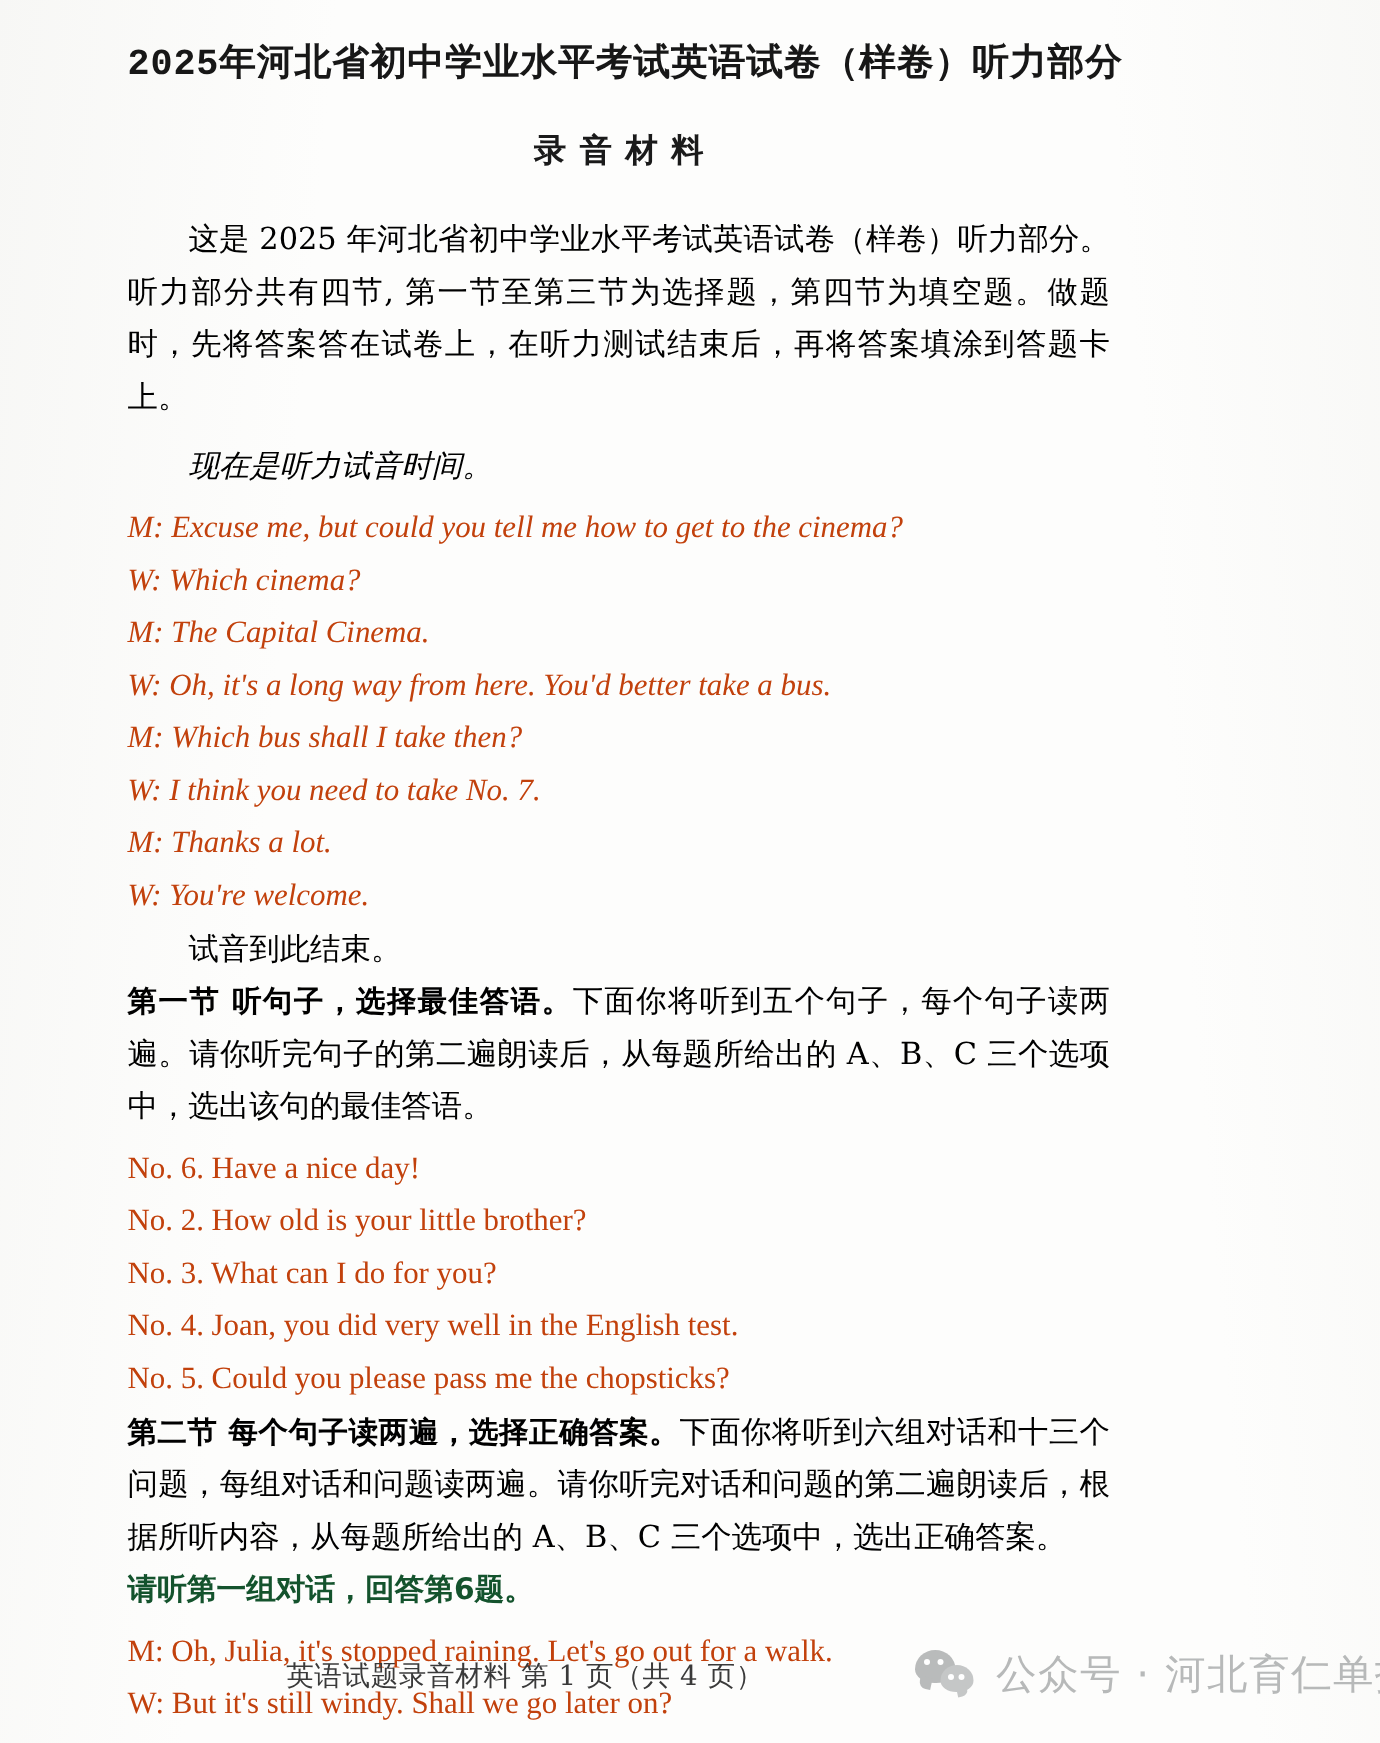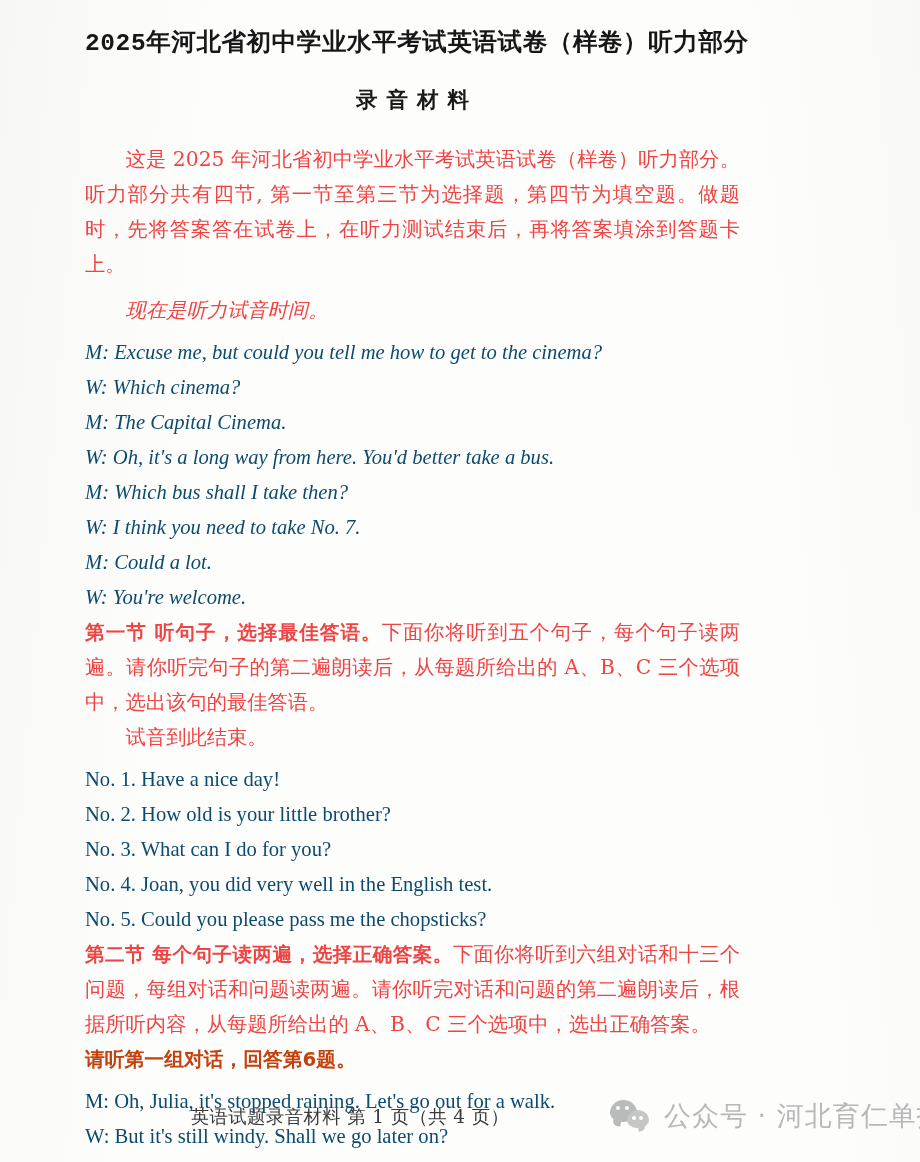--- a/index.html
+++ b/index.html
@@ -70,7 +70,7 @@
     font-family: "DejaVu Serif", "Liberation Serif", serif;
     font-size: 20.3px;
     line-height: 35px;
-    color: #ef4444;
+    color: #000000;
     text-align: justify;
     text-justify: inter-character;
     margin: 0;

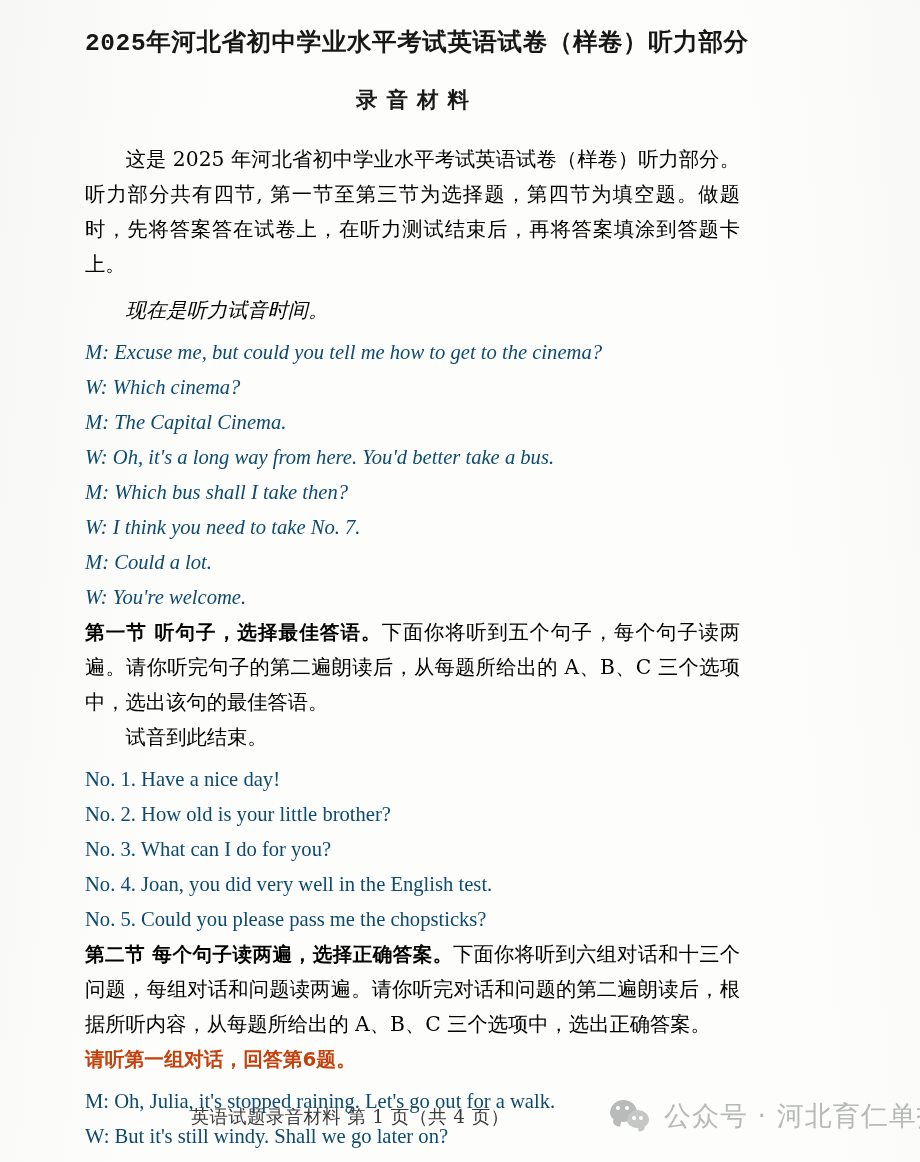--- a/index.html
+++ b/index.html
@@ -99,7 +99,7 @@
     font-family: "Liberation Serif", "DejaVu Serif", serif;
     font-size: 20.6px;
     line-height: 35px;
-    color: #0c4a6e;
+    color: #c2410c;
     margin: 0;
     white-space: nowrap;
   }

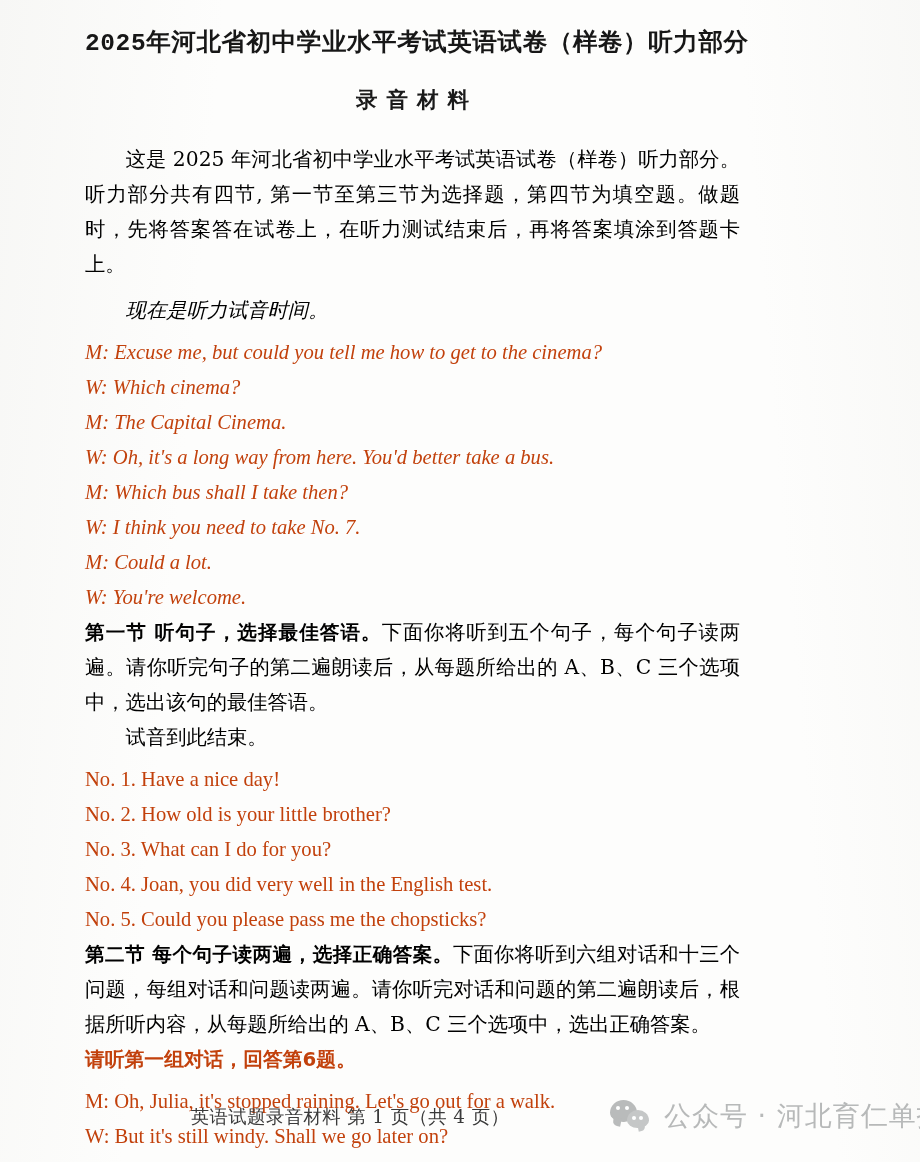--- a/index.html
+++ b/index.html
@@ -225,7 +225,7 @@
     <p class="en italic">W: Oh, it's a long way from here. You'd better take a bus.</p>
     <p class="en italic">M: Which bus shall I take then?</p>
     <p class="en italic">W: I think you need to take No. 7.</p>
-    <p class="en italic">M: Could a lot.</p>
+    <p class="en italic">M: Thanks a lot.</p>
     <p class="en italic">W: You're welcome.</p>
 
     <p class="cn"><span class="bold">第一节 听句子，选择最佳答语。</span><span>下面你将听到五个句子，每个句子读两遍。请你听完句子的第二遍朗读后，从每题所给出的 A、B、C 三个选项中，选出该句的最佳答语。</span></p>

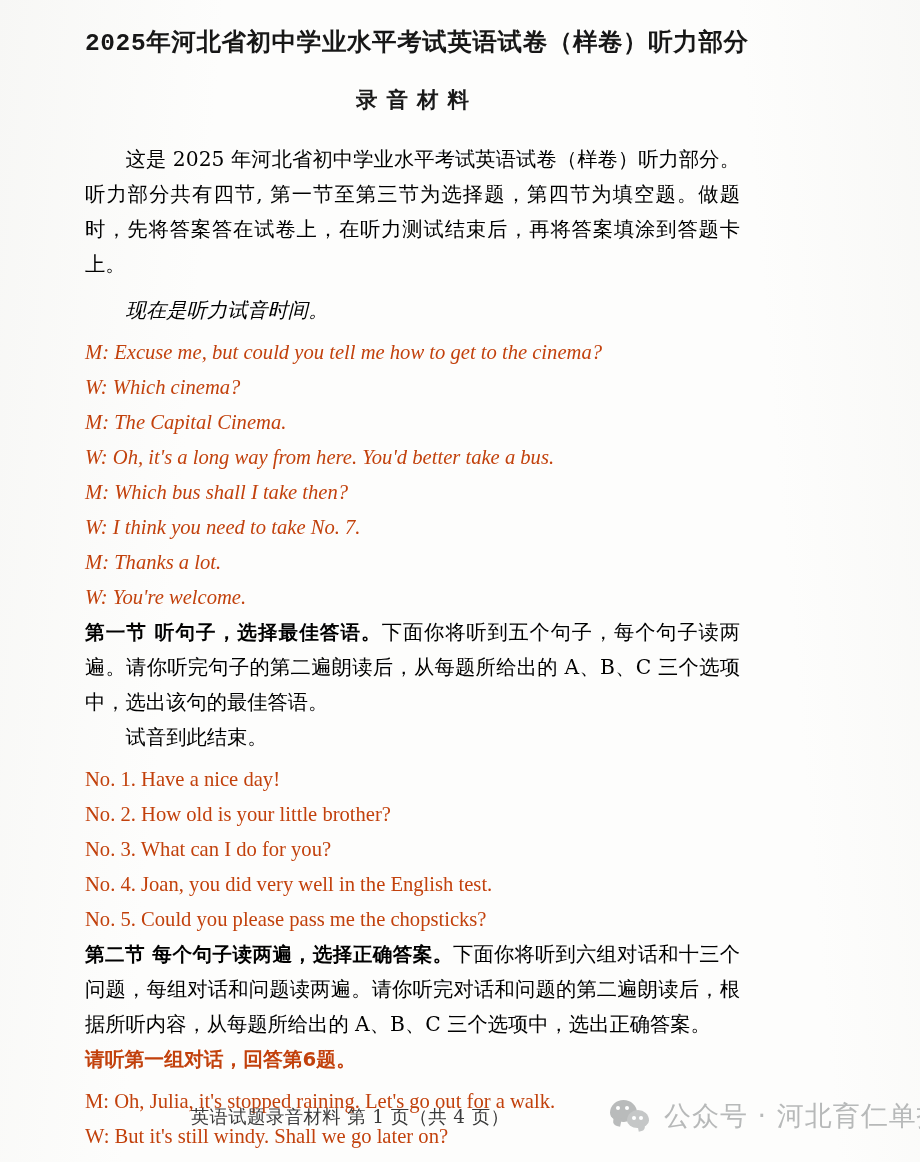--- a/index.html
+++ b/index.html
@@ -228,9 +228,9 @@
     <p class="en italic">M: Thanks a lot.</p>
     <p class="en italic">W: You're welcome.</p>
 
+    <p class="cn indent">试音到此结束。</p>
+
     <p class="cn"><span class="bold">第一节 听句子，选择最佳答语。</span><span>下面你将听到五个句子，每个句子读两遍。请你听完句子的第二遍朗读后，从每题所给出的 A、B、C 三个选项中，选出该句的最佳答语。</span></p>
-
-    <p class="cn indent">试音到此结束。</p>
 
     <div class="gap-sm"></div>
 

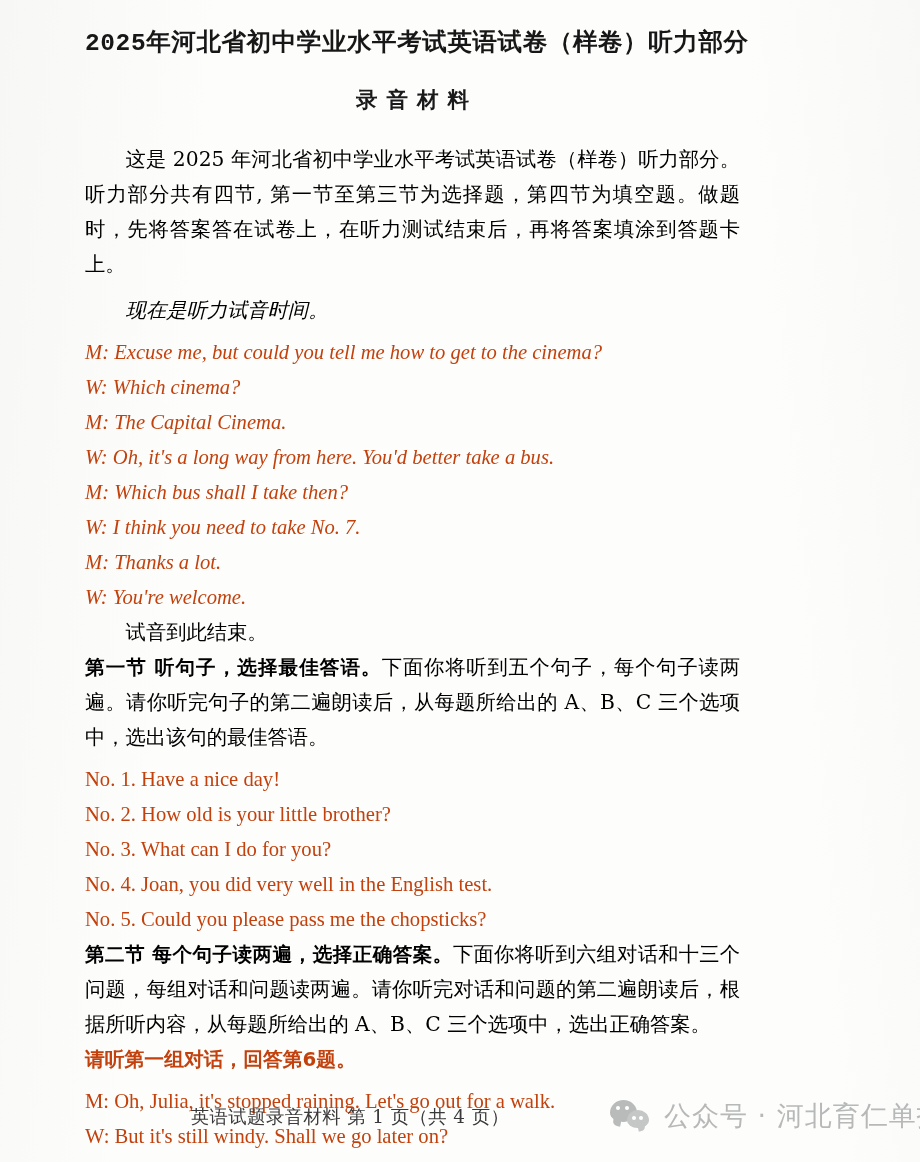--- a/index.html
+++ b/index.html
@@ -234,7 +234,7 @@
 
     <div class="gap-sm"></div>
 
-    <p class="en">No. 1. Have a nice day!</p>
+    <p class="en">No. 6. Have a nice day!</p>
     <p class="en">No. 2. How old is your little brother?</p>
     <p class="en">No. 3. What can I do for you?</p>
     <p class="en">No. 4. Joan, you did very well in the English test.</p>

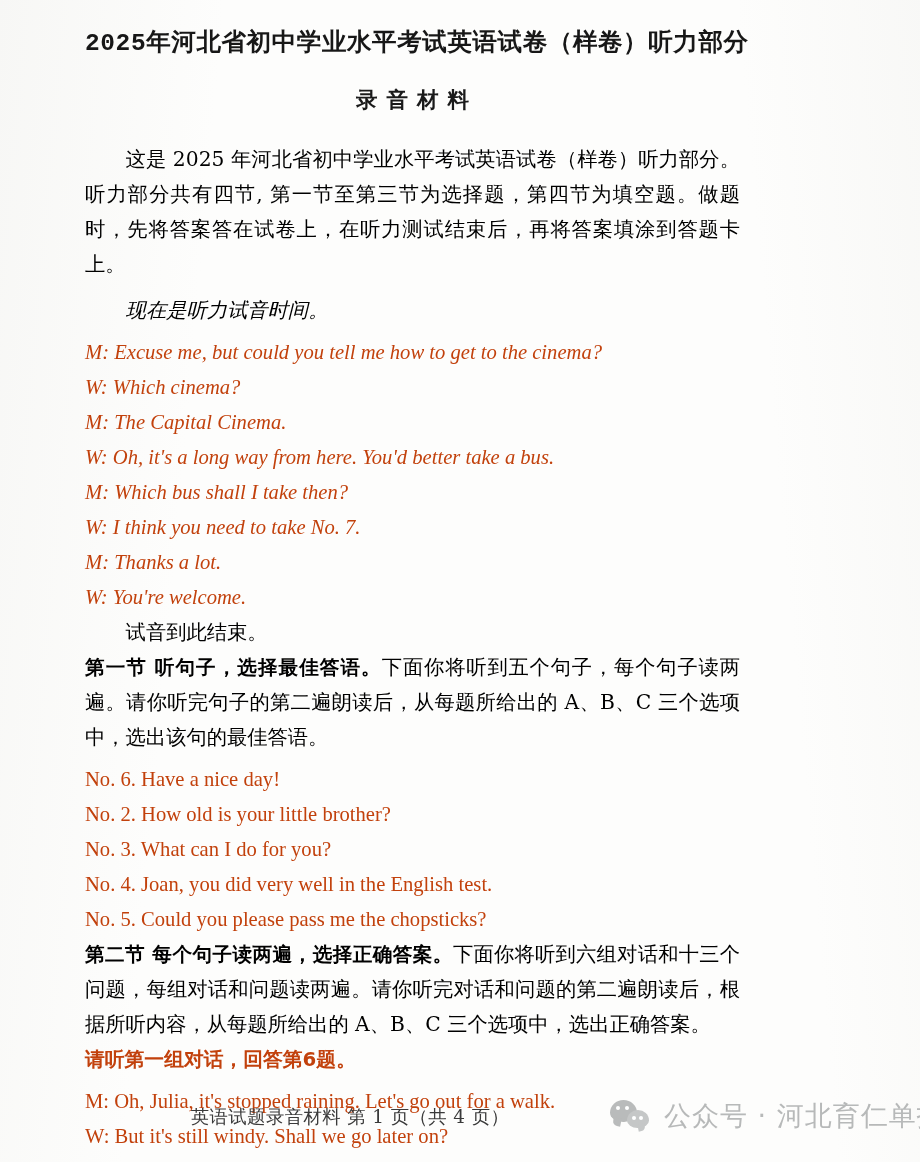--- a/index.html
+++ b/index.html
@@ -90,7 +90,7 @@
     font-weight: bold;
     font-size: 19.8px;
     line-height: 35px;
-    color: #c2410c;
+    color: #14532d;
     margin: 0;
   }
 

